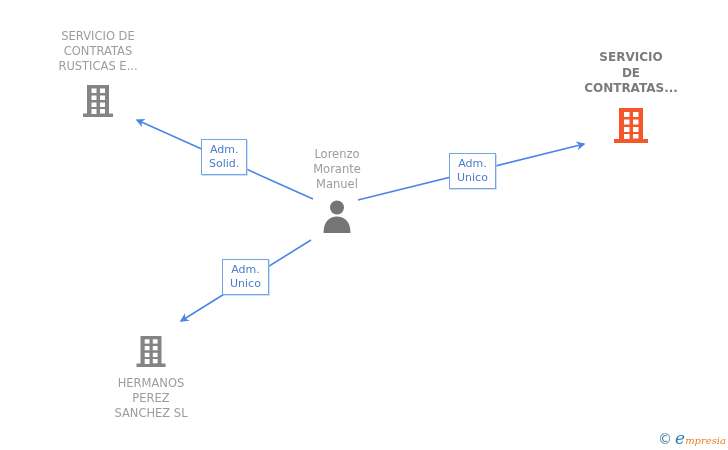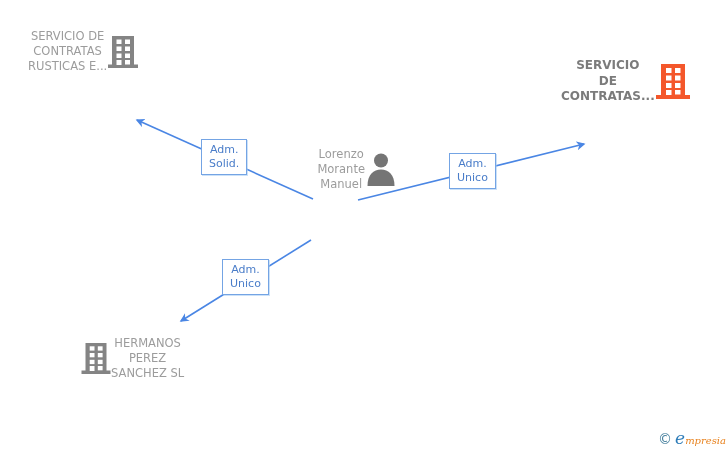--- a/index.html
+++ b/index.html
@@ -19,7 +19,7 @@
   .node {
     position: absolute;
     display: flex;
-    flex-direction: row;
+    flex-direction: column;
     align-items: center;
     text-align: center;
     cursor: pointer;

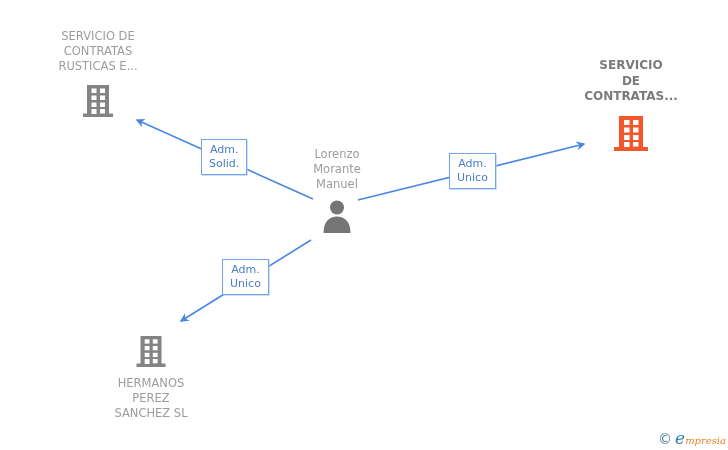--- a/index.html
+++ b/index.html
@@ -113,7 +113,7 @@
     </svg>
   </div>
 
-  <div class="node" style="left:561px; top:58px; width:140px;">
+  <div class="node" style="left:561px; top:50px; width:140px;">
     <div class="node-label bold">SERVICIO
 DE
 CONTRATAS...</div>

